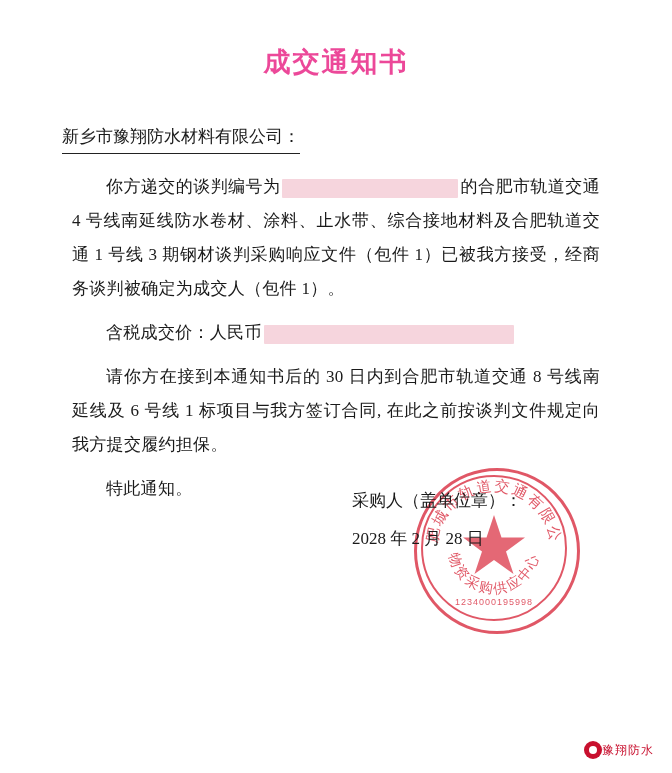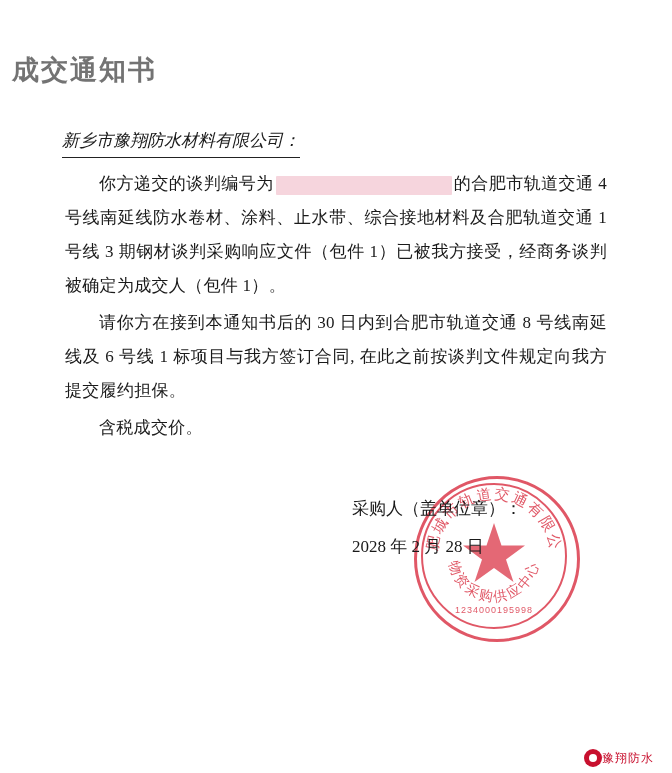--- a/index.html
+++ b/index.html
@@ -22,13 +22,14 @@
     box-sizing: border-box;
   }
   .doc-title {
+    text-align: center;
     font-size: 27px;
     font-weight: bold;
     letter-spacing: 2px;
-    margin: 12px;
+    margin: 4px;
     padding-top: 40px;
     padding-bottom: 6px;
-    color: #737373;
+    color: #ec4899;
   }
   .body-block {
     padding: 18px 62px 0 62px;

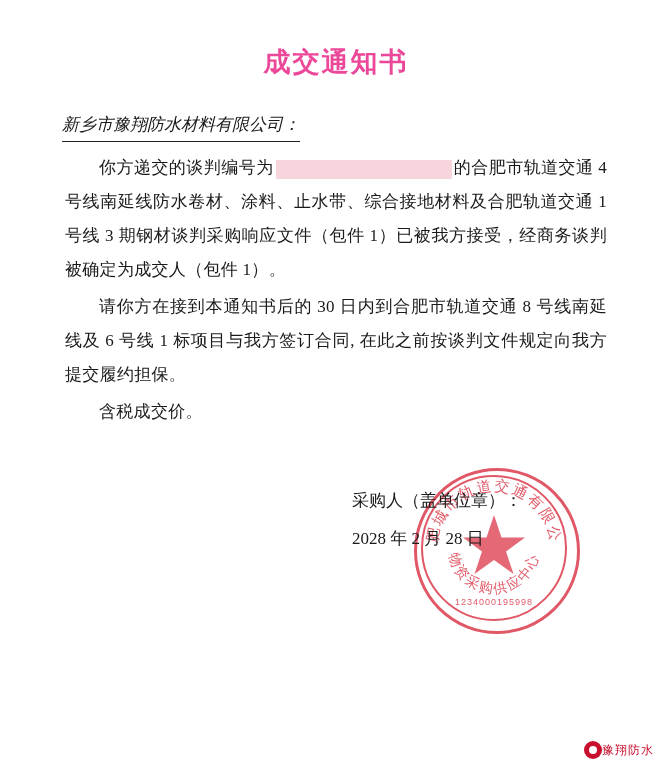--- a/index.html
+++ b/index.html
@@ -37,12 +37,11 @@
   .recipient {
     font-size: 17px;
     line-height: 30px;
-    margin-top: 2px;
+    margin-top: 14px;
     margin-bottom: 6px;
     display: inline-block;
     border-bottom: 1px solid #222;
     padding-bottom: 1px;
-    font-style: italic;
   }
   .para {
     font-size: 17px;

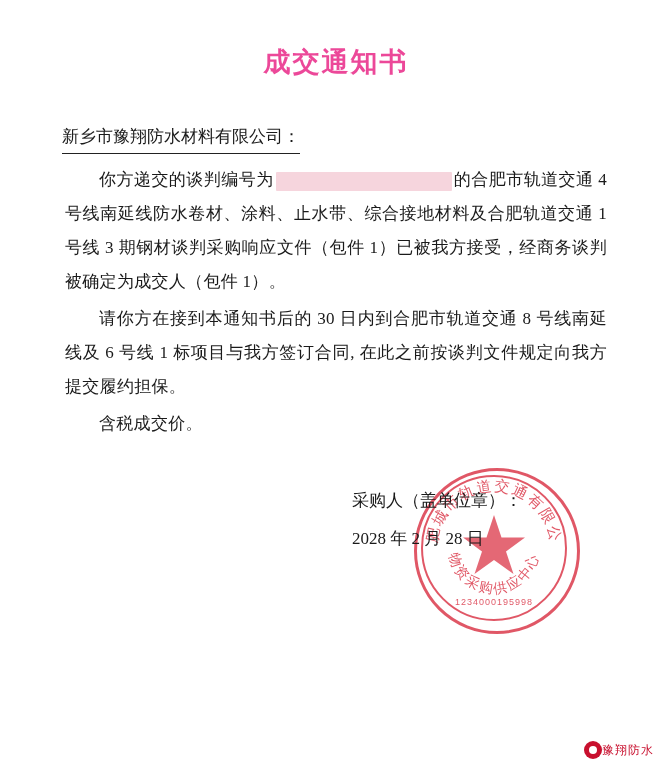--- a/index.html
+++ b/index.html
@@ -47,7 +47,7 @@
     font-size: 17px;
     line-height: 34px;
     text-align: justify;
-    margin: 3px;
+    margin: 10px;
     text-indent: 2em;
     letter-spacing: 0.3px;
   }

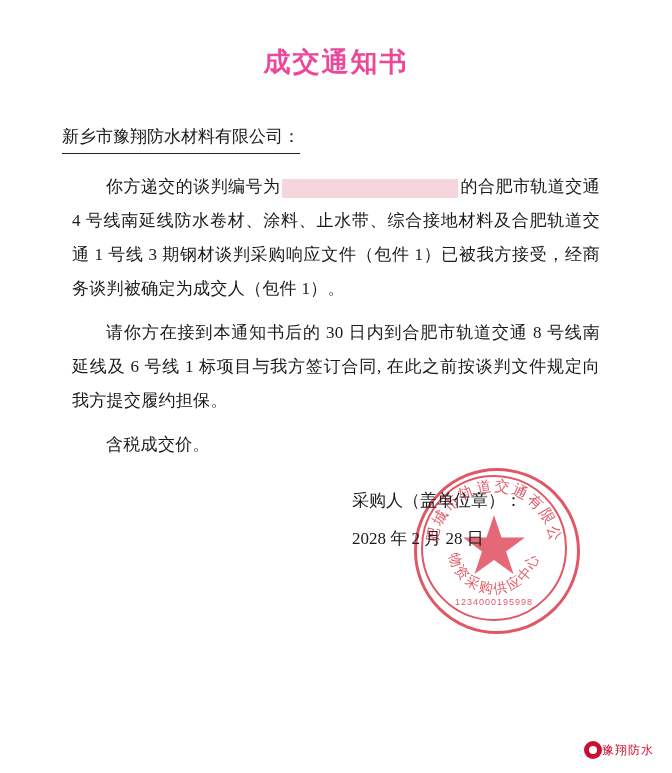--- a/index.html
+++ b/index.html
@@ -147,6 +147,7 @@
 
     <p class="para"><span>你方递交的谈判编号为</span><span class="redact redact-num"></span><span>的合肥市轨道交通 4 号线南延线防水卷材、涂料、止水带、综合接地材料及合肥轨道交通 1 号线 3 期钢材谈判采购响应文件（包件 1）已被我方接受，经商务谈判被确定为成交人（包件 1）。</span></p>
 
+    <p class="para"><span>含税成交价：人民币</span><span class="redact redact-price"></span></p>
 
     <p class="para">请你方在接到本通知书后的 30 日内到合肥市轨道交通 8 号线南延线及 6 号线 1 标项目与我方签订合同, 在此之前按谈判文件规定向我方提交履约担保。</p>
 

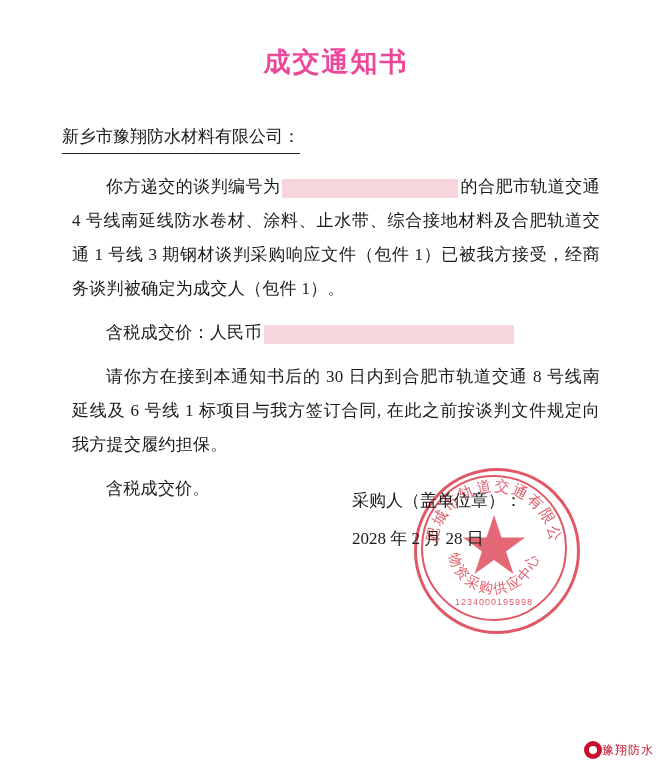--- a/index.html
+++ b/index.html
@@ -151,7 +151,7 @@
 
     <p class="para">请你方在接到本通知书后的 30 日内到合肥市轨道交通 8 号线南延线及 6 号线 1 标项目与我方签订合同, 在此之前按谈判文件规定向我方提交履约担保。</p>
 
-    <p class="para">含税成交价。</p>
+    <p class="para">特此通知。</p>
 
   </div>
 

